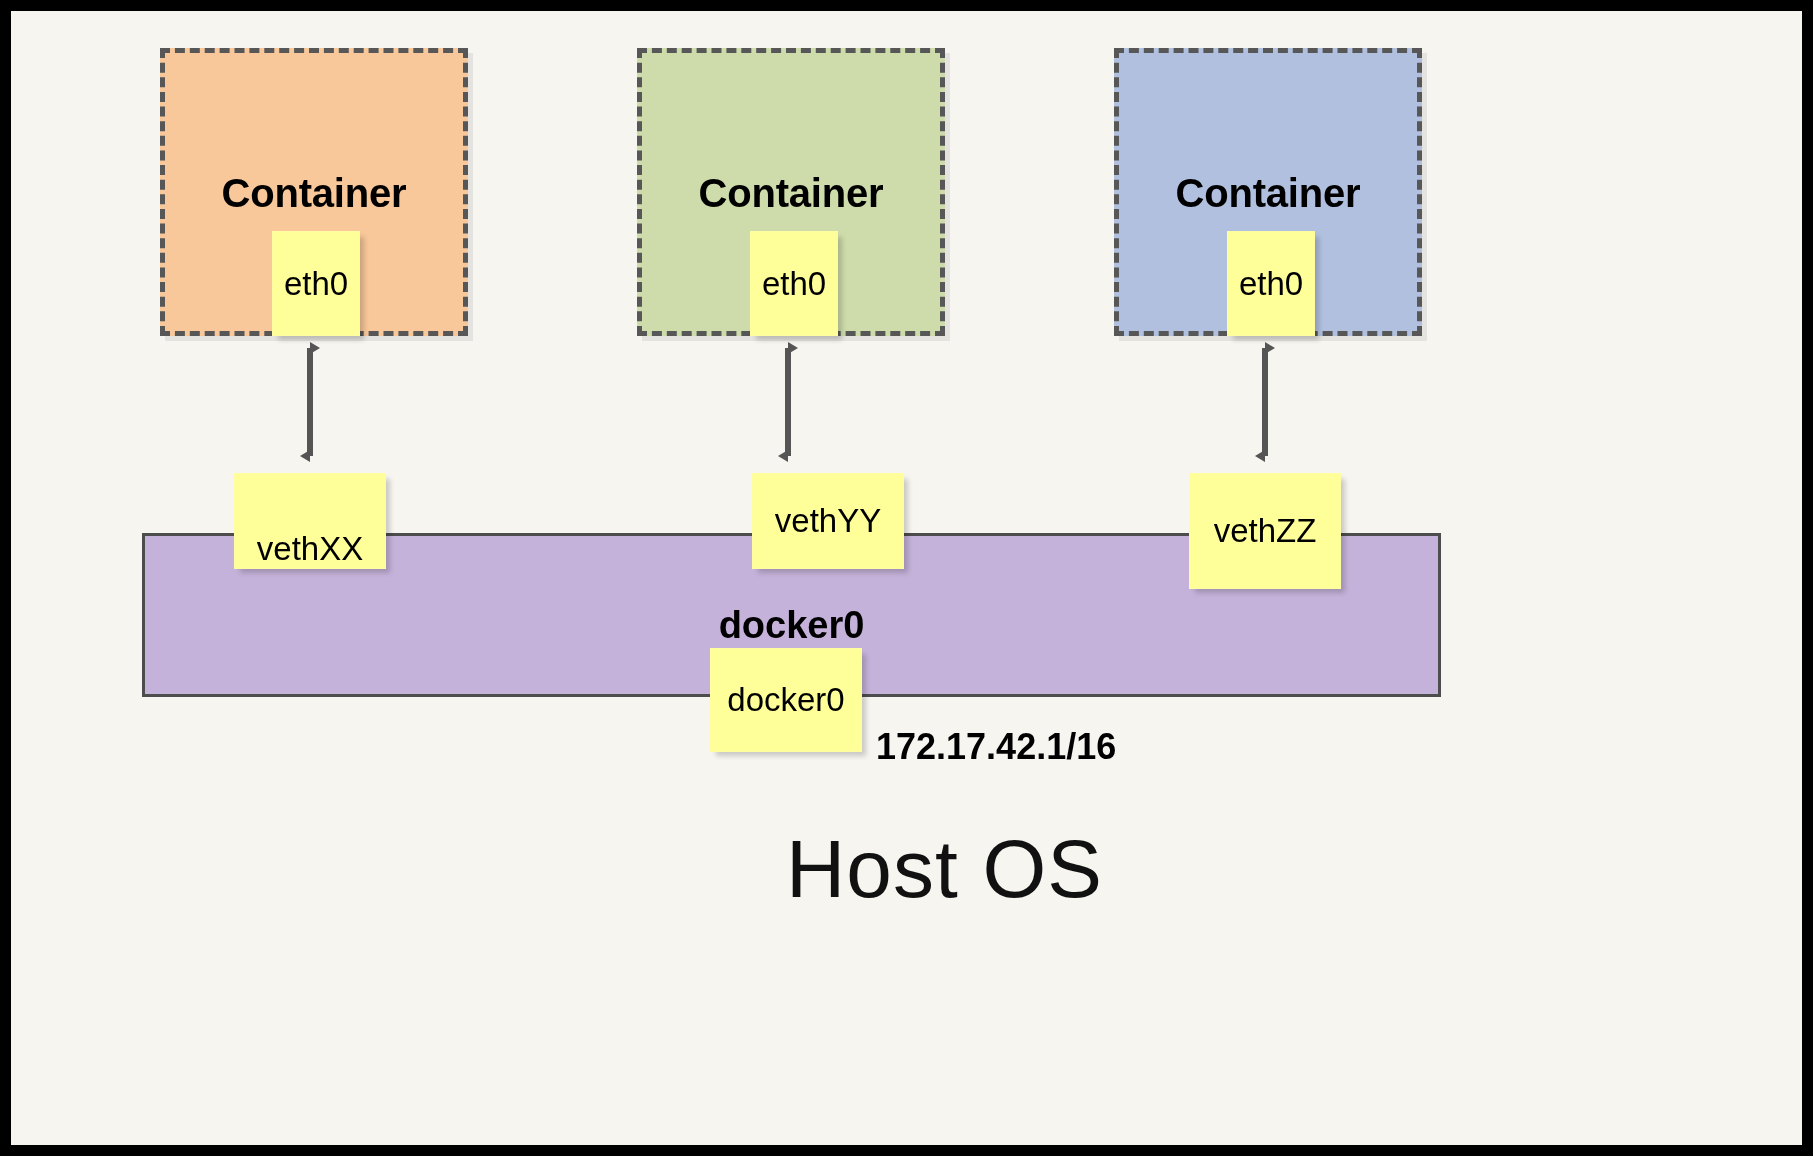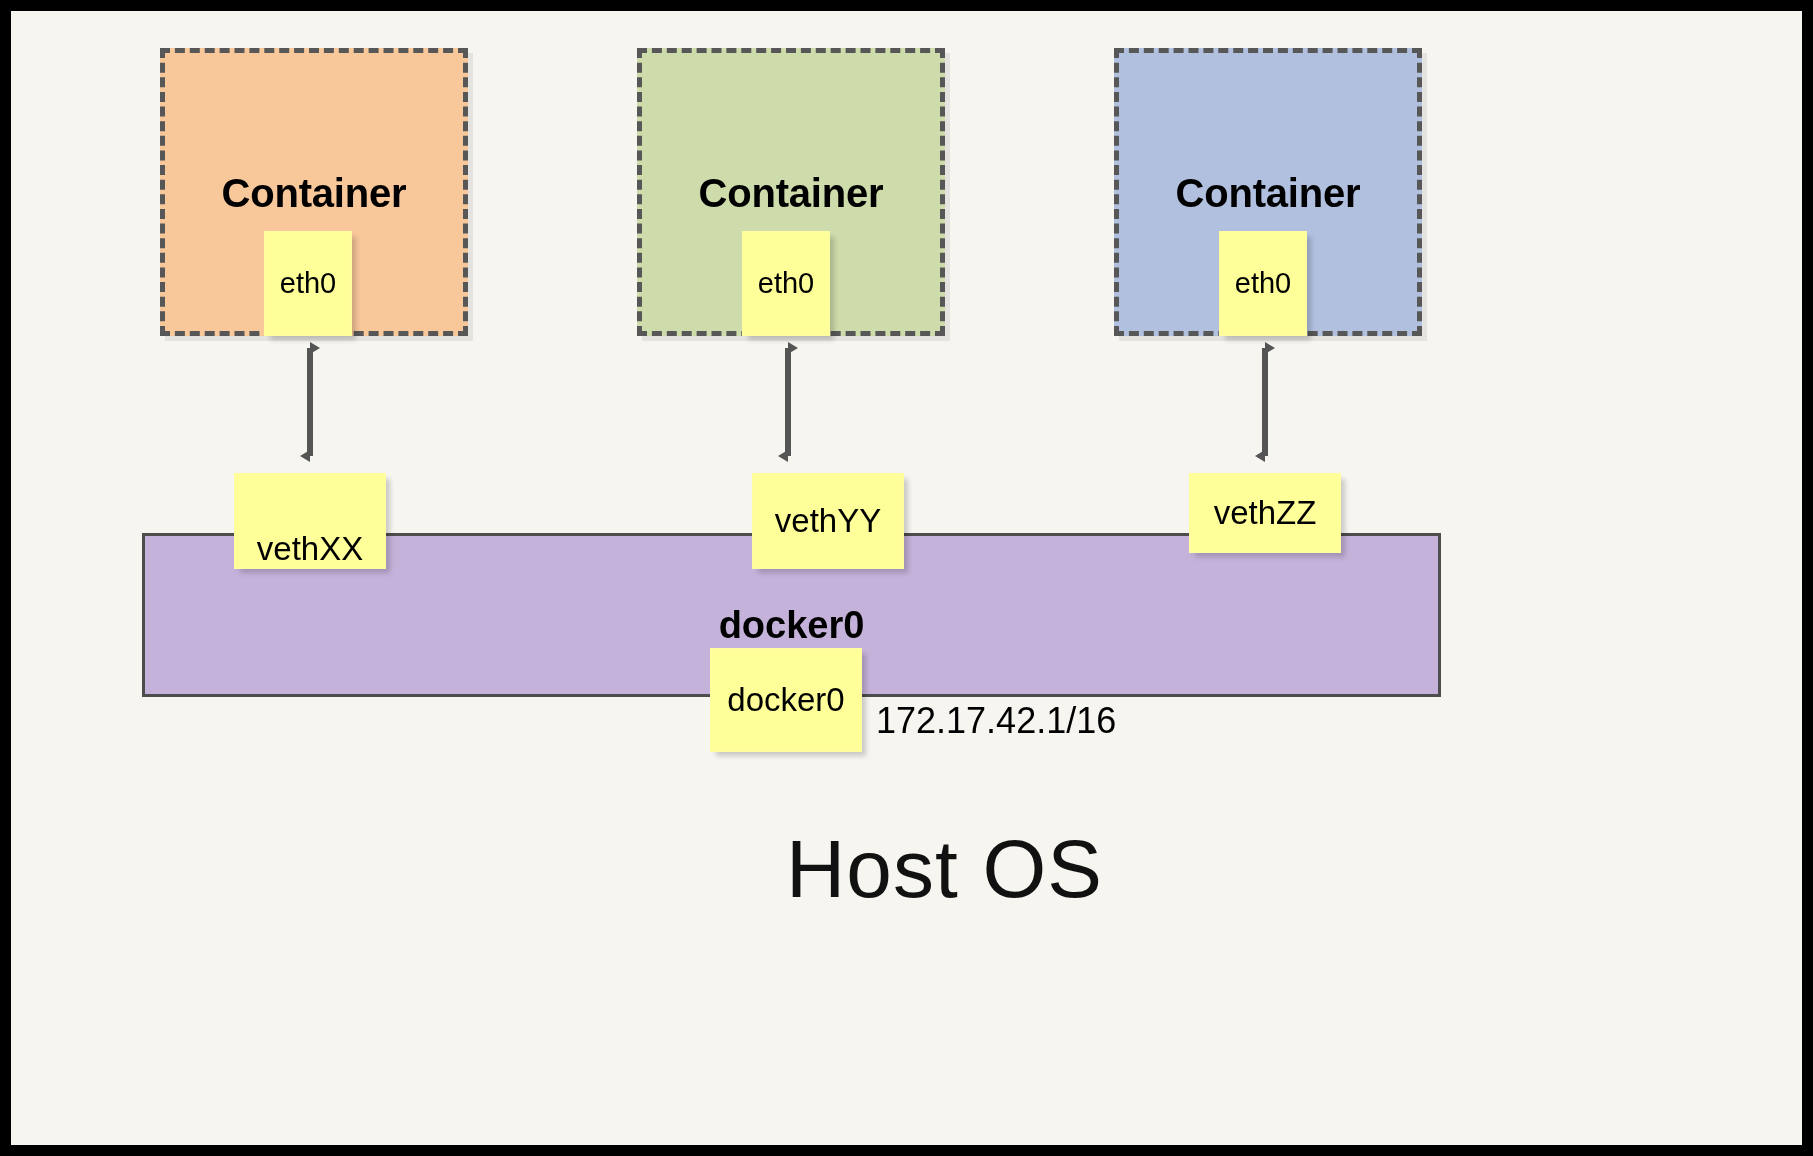--- a/index.html
+++ b/index.html
@@ -70,7 +70,8 @@
     white-space: nowrap;
   }
   .note.eth {
-    font-size: 29px;
+    font-size: 33px;
+    margin-left: 8px;
   }
 
   

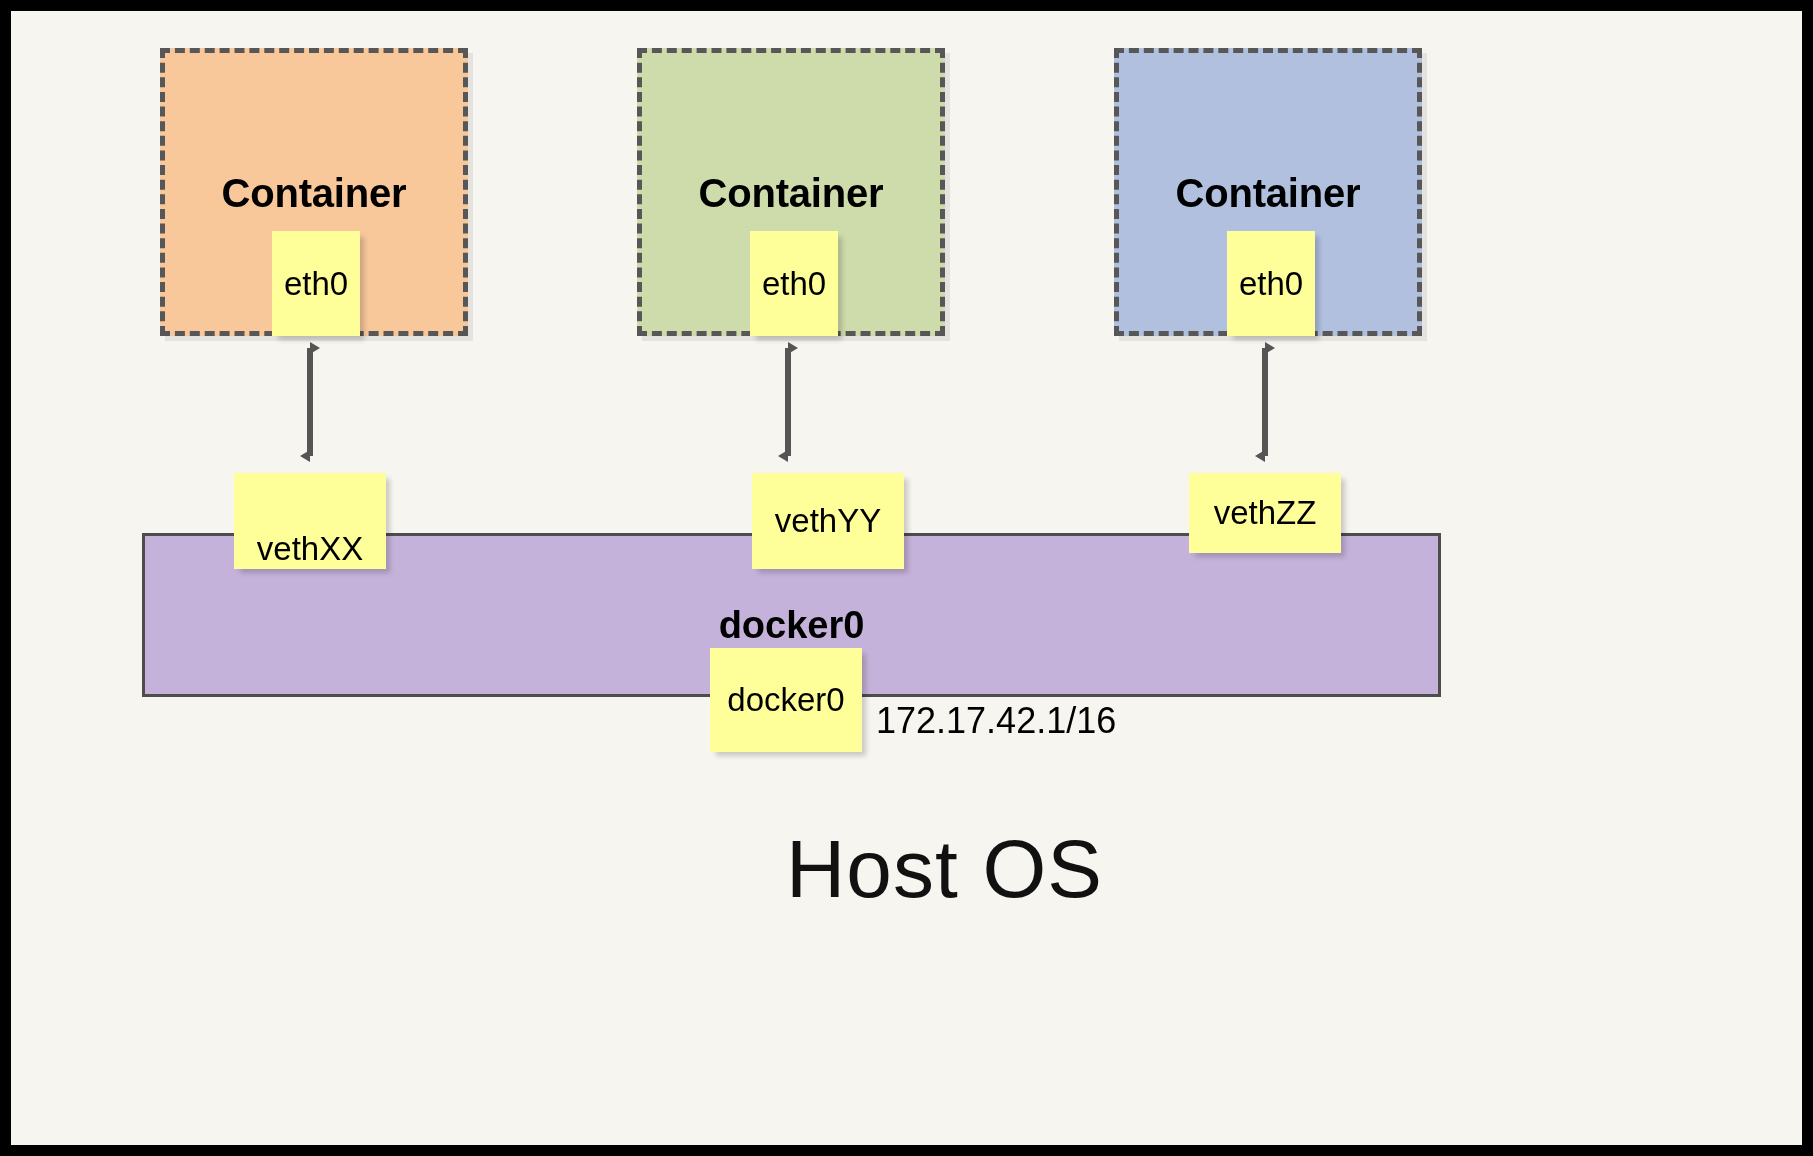--- a/index.html
+++ b/index.html
@@ -175,7 +175,7 @@
   <div class="note" style="left:752px; top:473px; width:152px; height:96px;">
     <span>vethYY</span>
   </div>
-  <div class="note" style="left:1189px; top:473px; width:152px; height:80px;">
+  <div class="note" style="left:1189px; top:473px; width:152px; height:116px;">
     <span>vethZZ</span>
   </div>
 

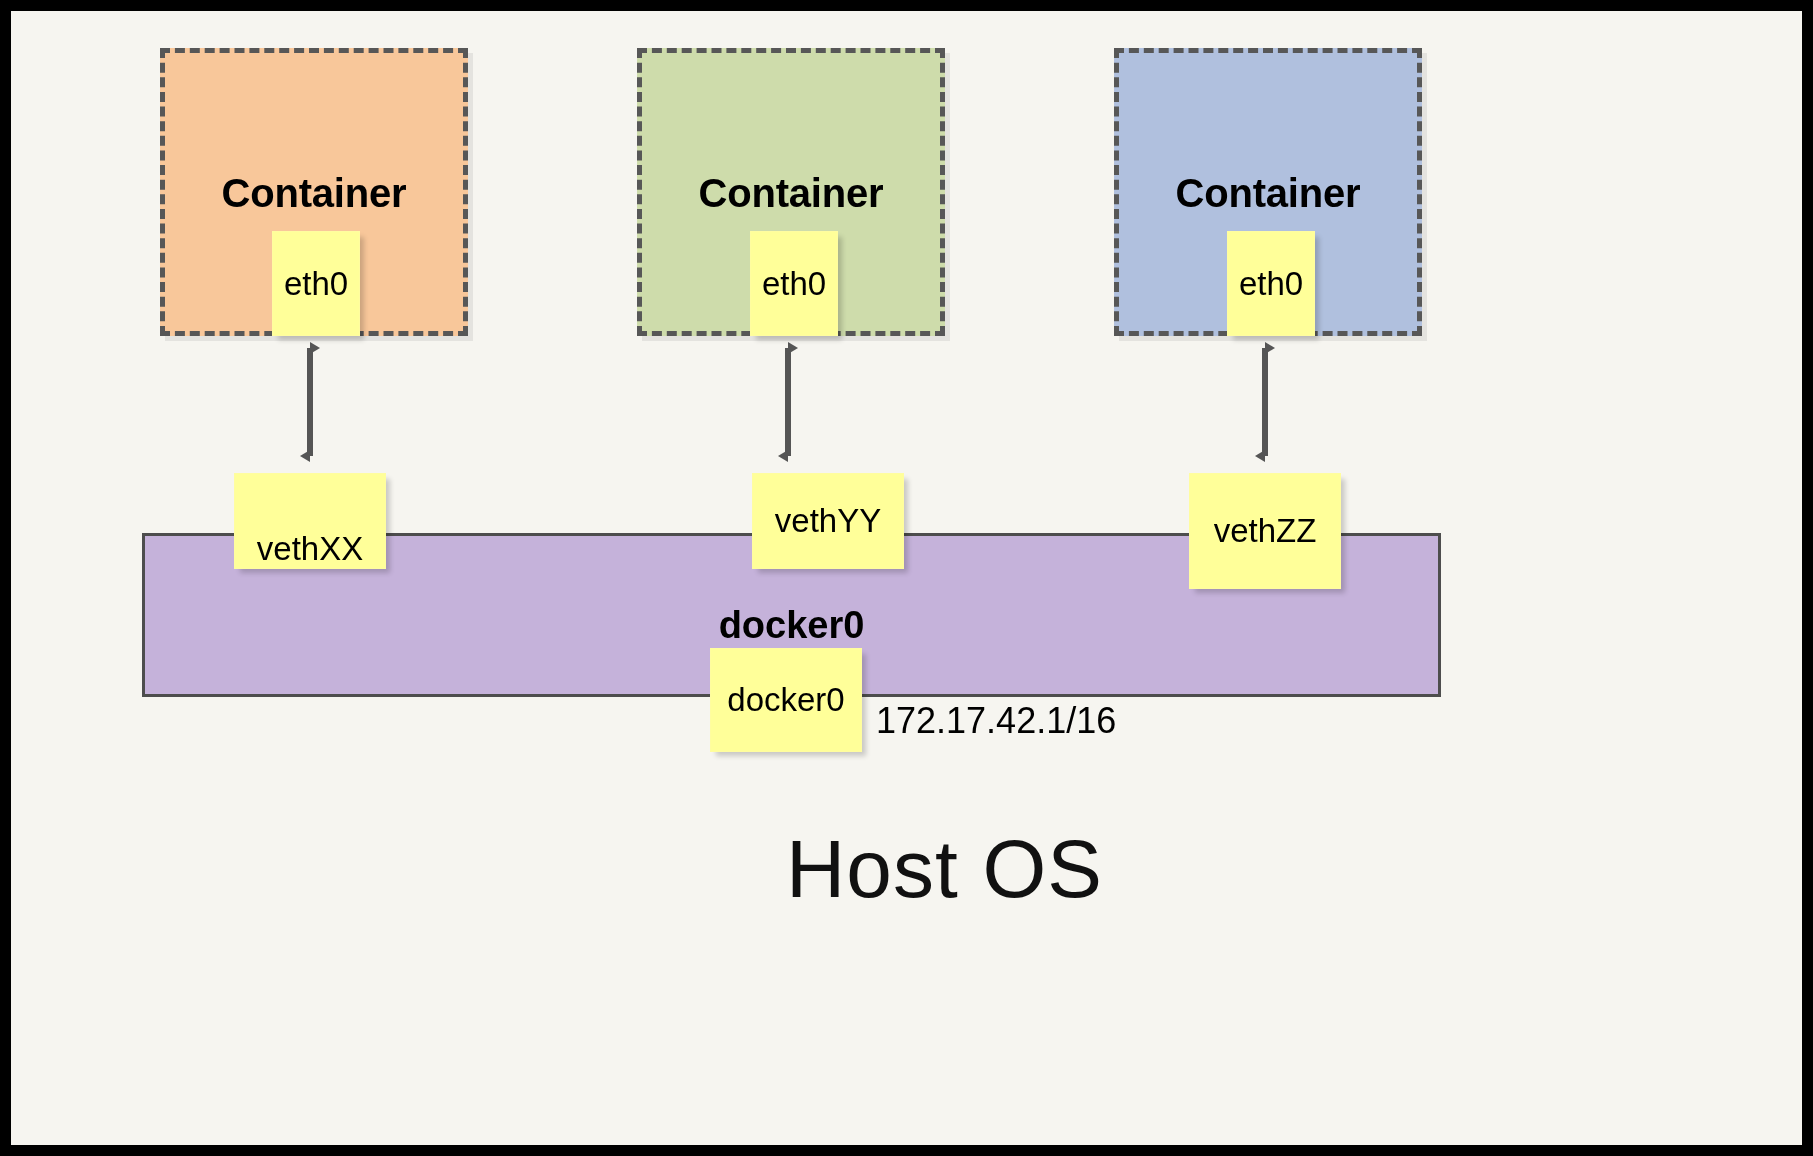--- a/index.html
+++ b/index.html
@@ -183,7 +183,7 @@
     <span>docker0</span>
   </div>
 
-  <div class="ip-label" style="left:876px; top:700px;">172.17.42.1/16</div>
+  <div class="ip-label" style="left:876px; top:726px;font-weight:bold;">172.17.42.1/16</div>
 
   <div class="host-os" style="top:822px; left:0;">Host OS</div>
 

